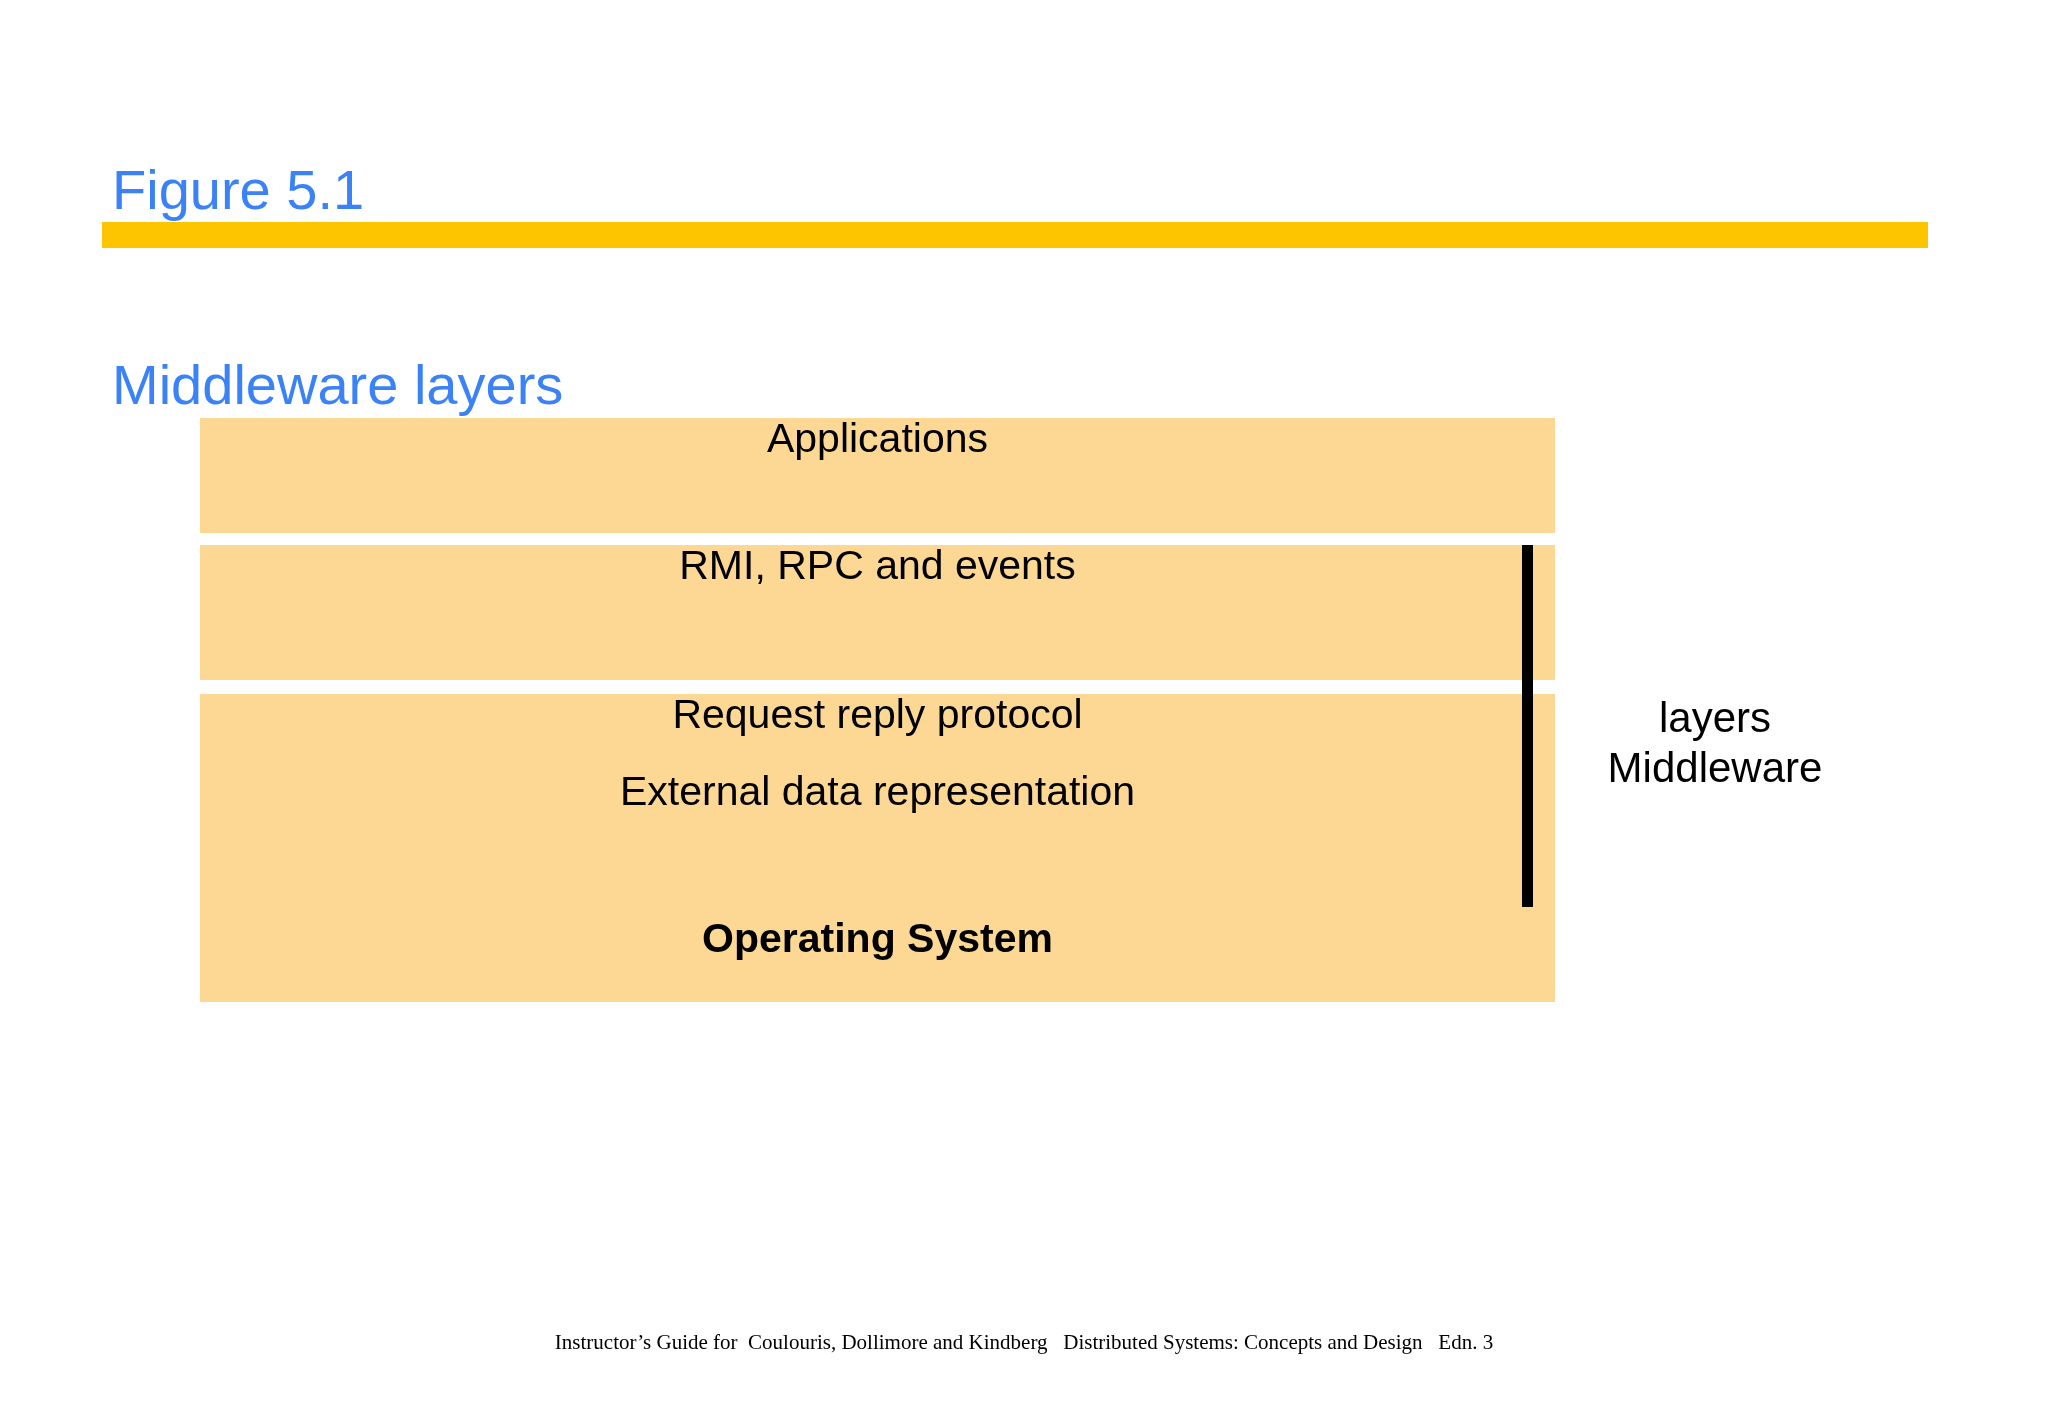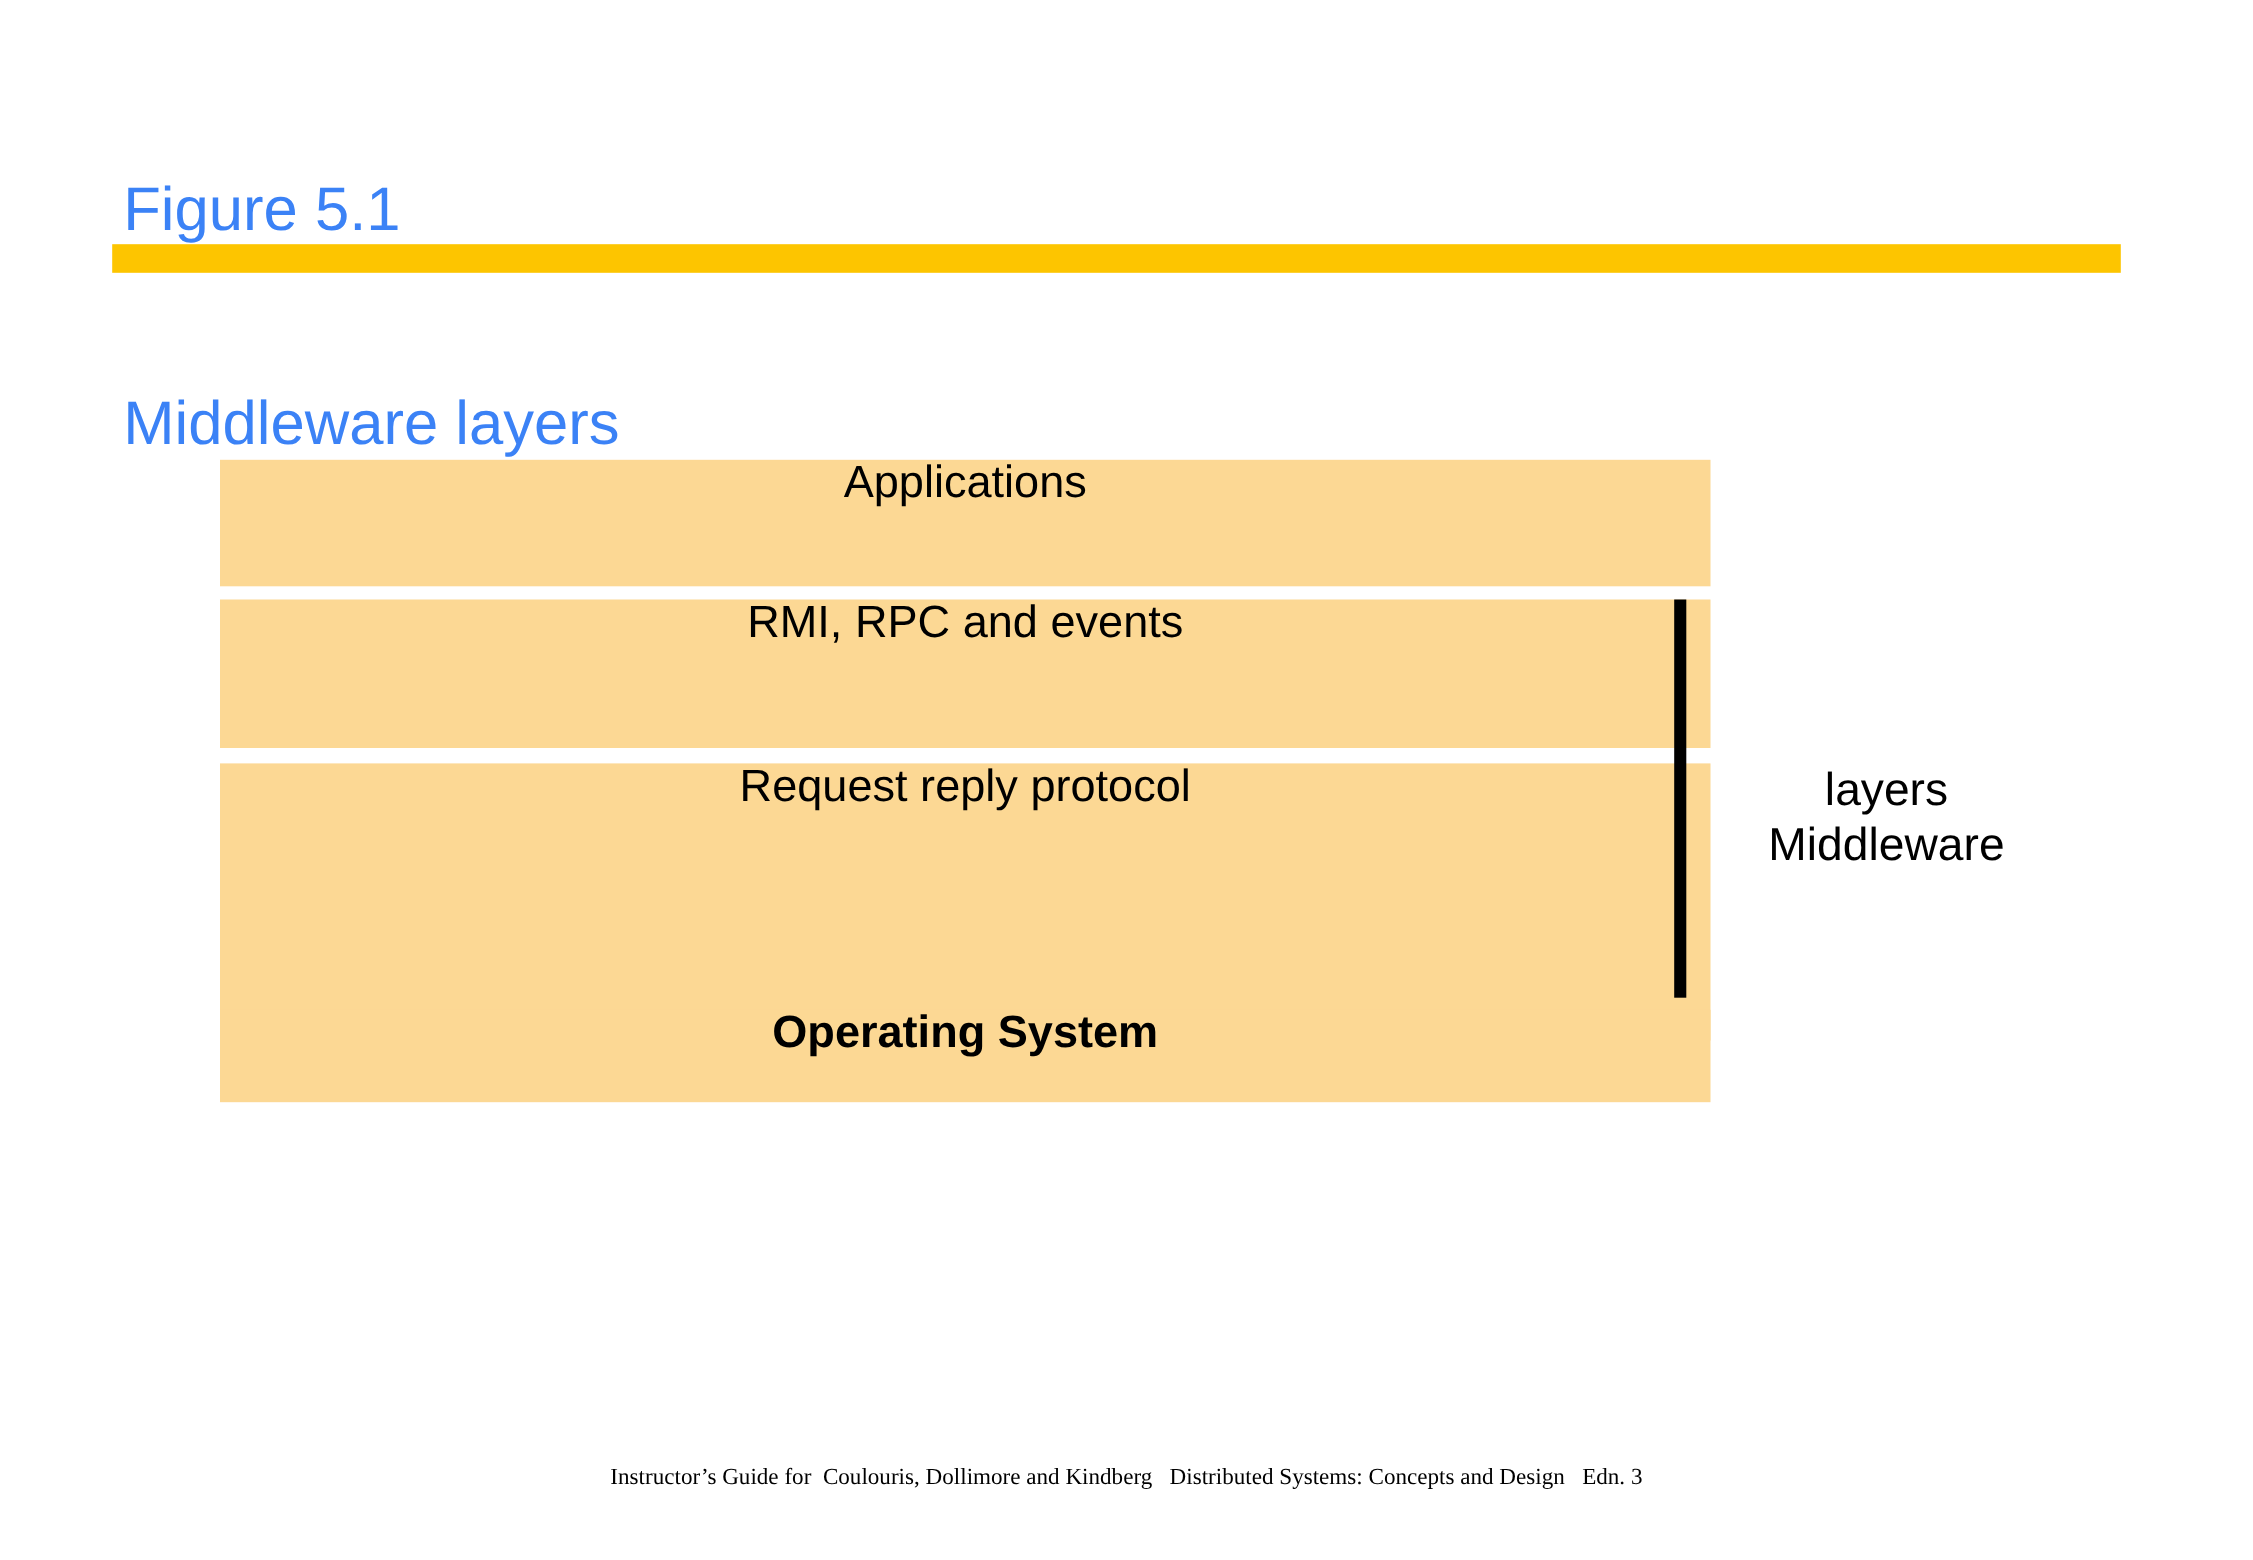--- a/index.html
+++ b/index.html
@@ -136,6 +136,7 @@
 
   <div class="layer-box" id="box-protocol">
     <div class="layer-label first">Request reply protocol</div>
+    <div class="layer-label">External data representation</div>
   </div>
 
   <div class="layer-box" id="box-os">

